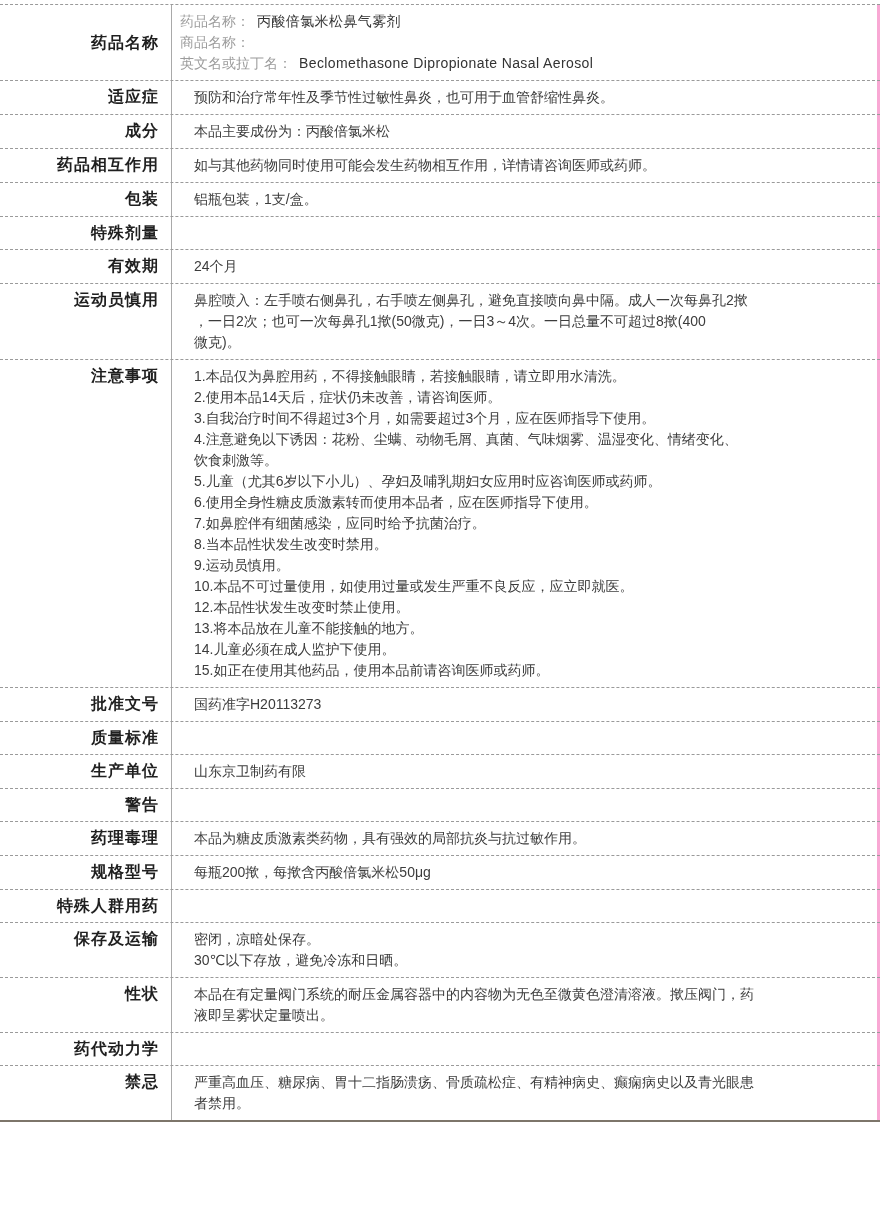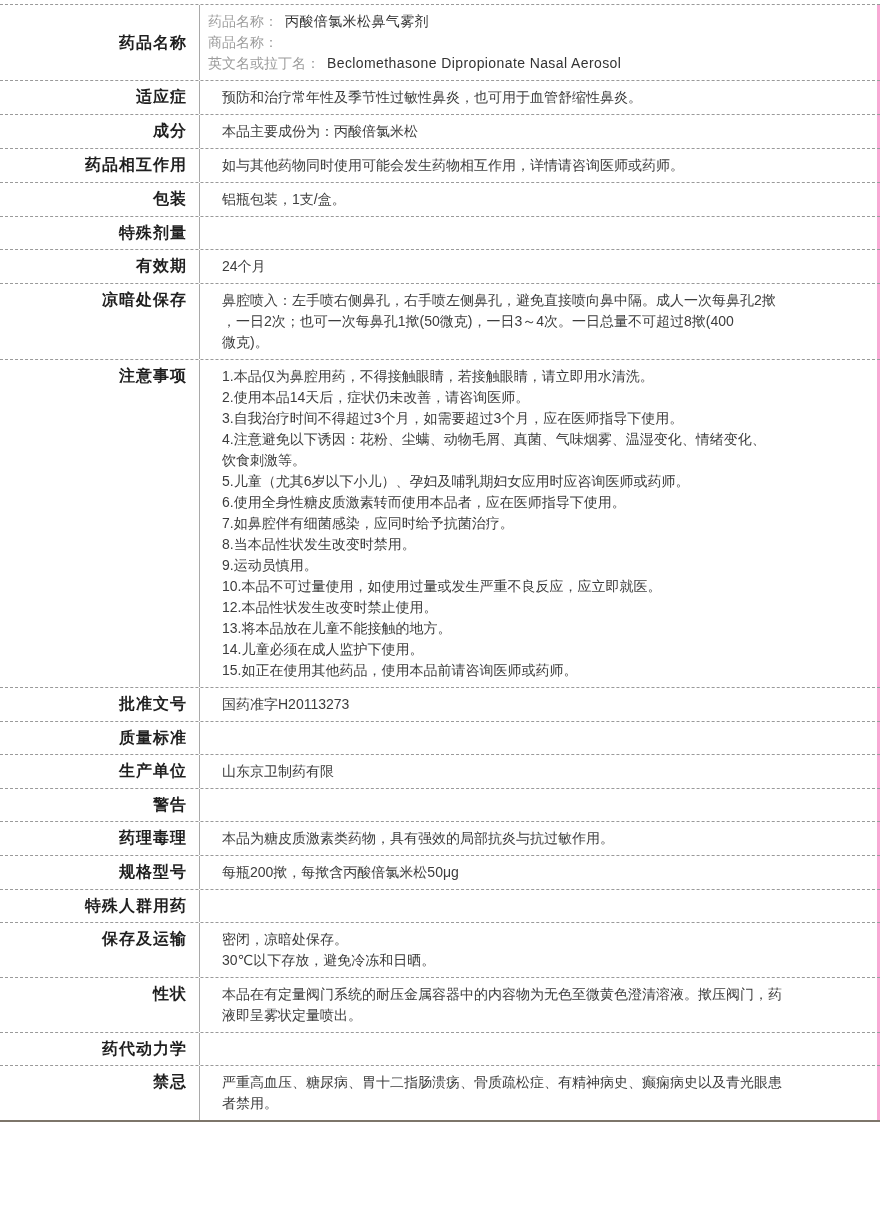--- a/index.html
+++ b/index.html
@@ -19,7 +19,7 @@
   }
   .row:last-child{border-bottom:none;}
   .lab{
-    width:200px;
+    width:172px;
     box-sizing:border-box;
     border-right:1px solid #a9a9a9;
     text-align:right;

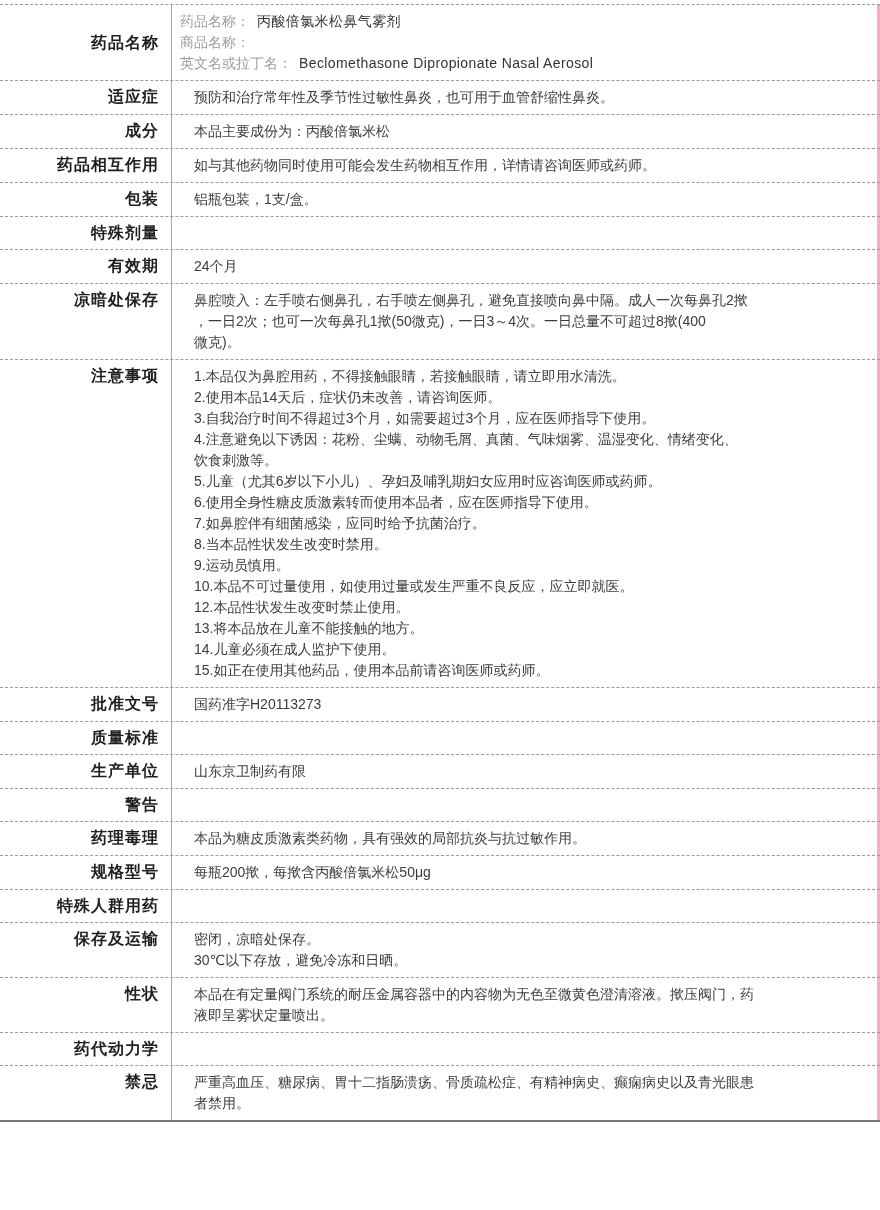--- a/index.html
+++ b/index.html
@@ -96,7 +96,7 @@
       </div>
     </div>
     <div class="row">
-      <div class="lab">凉暗处保存</div>
+      <div class="lab">运动员慎用</div>
       <div class="val">
         <div class="line">鼻腔喷入：左手喷右侧鼻孔，右手喷左侧鼻孔，避免直接喷向鼻中隔。成人一次每鼻孔2揿</div>
         <div class="line">，一日2次；也可一次每鼻孔1揿(50微克)，一日3～4次。一日总量不可超过8揿(400</div>

